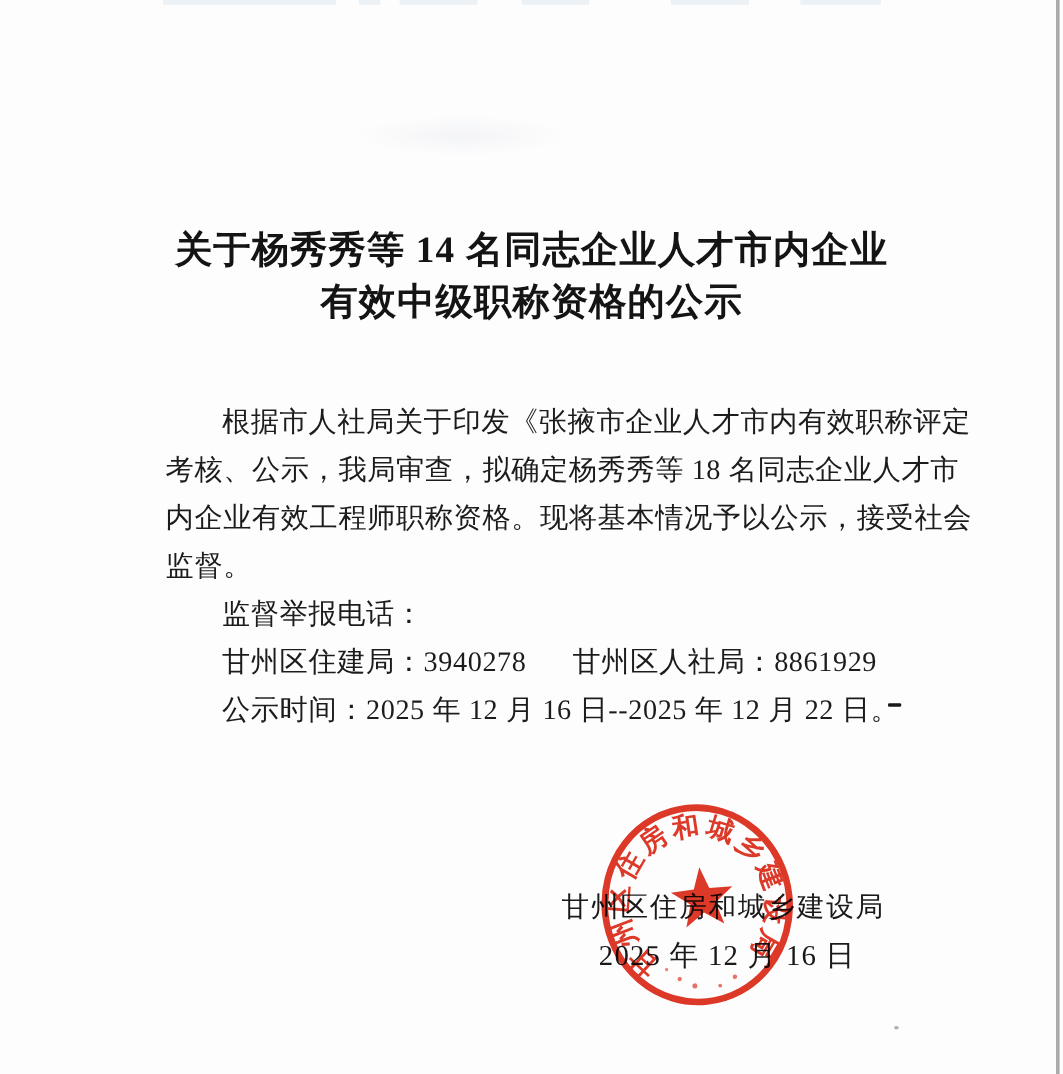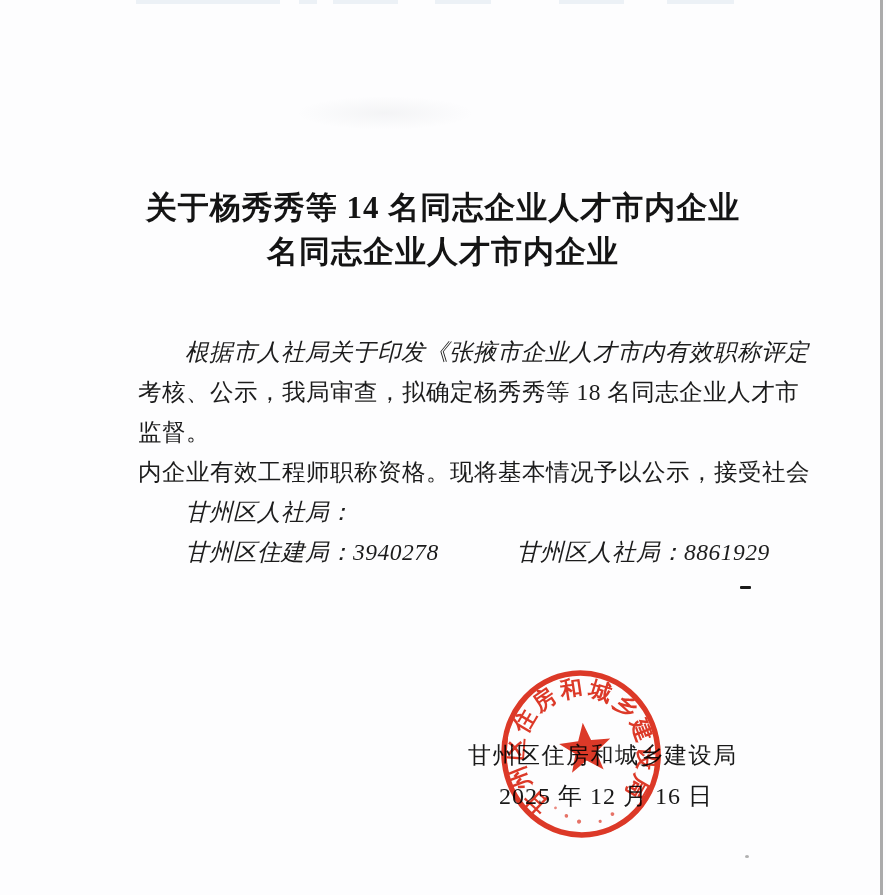--- a/index.html
+++ b/index.html
@@ -66,7 +66,7 @@
 
   <div class="title-block">
     <div>关于杨秀秀等 14 名同志企业人才市内企业</div>
-    <div>名同志企业人才市内企业</div>
+    <div>有效中级职称资格的公示</div>
   </div>
 
   <div class="body-block">

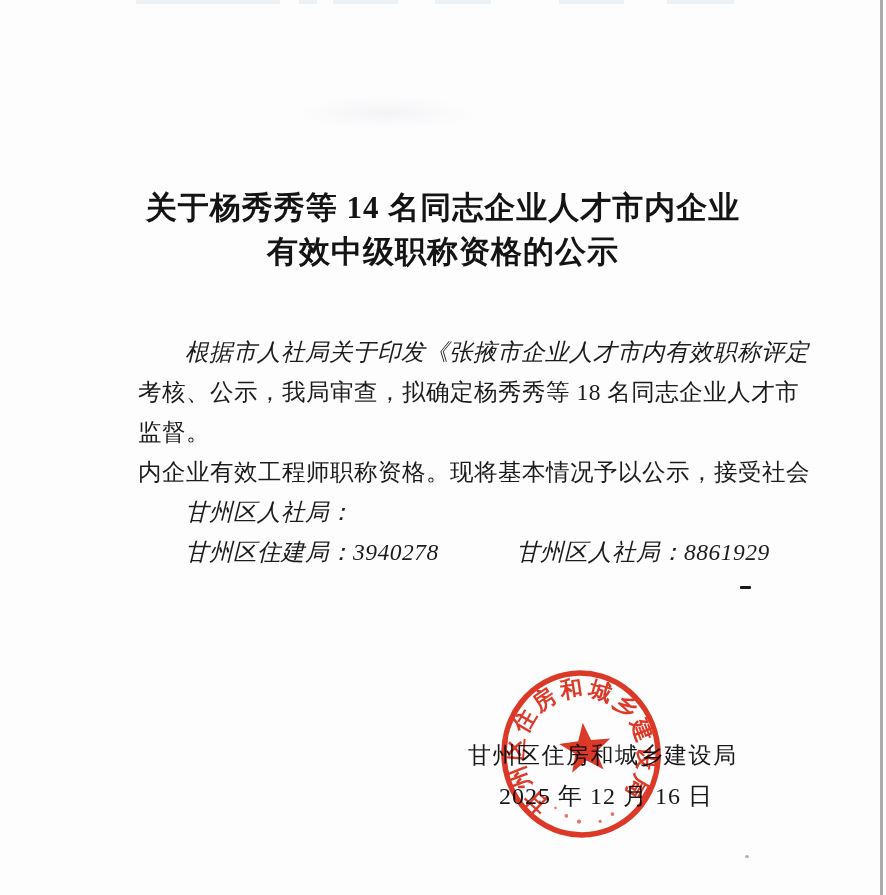--- a/index.html
+++ b/index.html
@@ -29,7 +29,7 @@
     font-size:23.5px;line-height:40px;letter-spacing:.5px;color:#1c1c1c;
   }
   .body-line{white-space:nowrap;}
-  .indent{text-indent:47px;font-style:italic;}
+  .indent{text-indent:47px;}
   .gap2{margin-left:71px;}
 
   .sig-org{

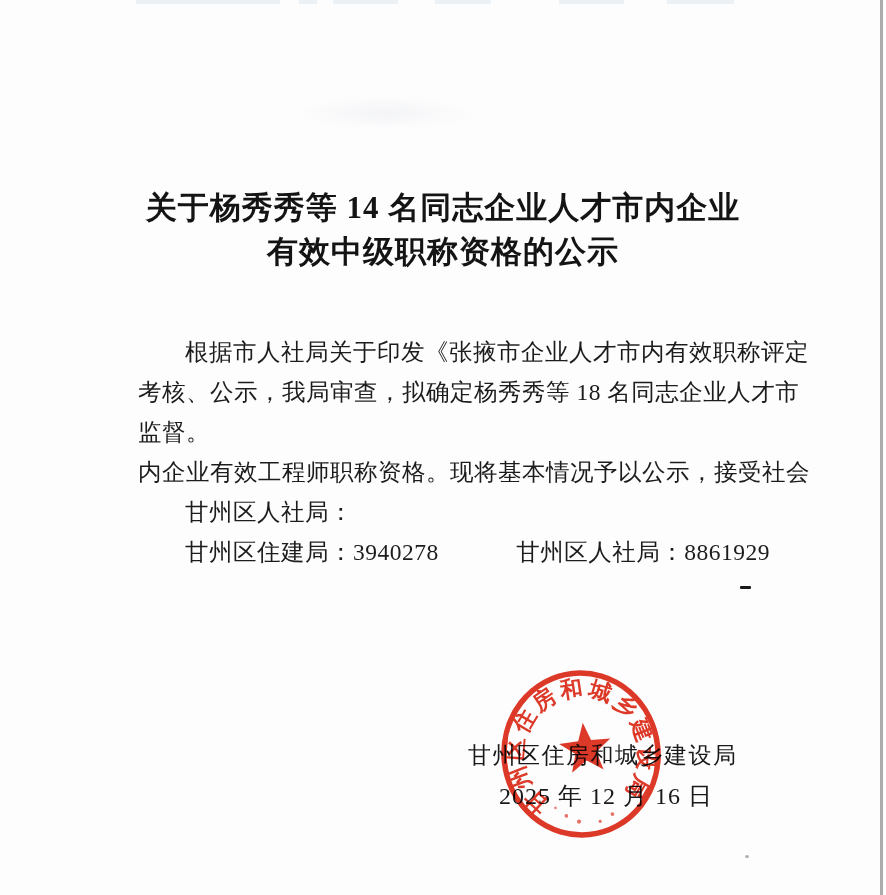--- a/index.html
+++ b/index.html
@@ -72,8 +72,8 @@
   <div class="body-block">
     <div class="body-line indent">根据市人社局关于印发《张掖市企业人才市内有效职称评定</div>
     <div class="body-line">考核、公示，我局审查，拟确定杨秀秀等 18 名同志企业人才市</div>
+    <div class="body-line">内企业有效工程师职称资格。现将基本情况予以公示，接受社会</div>
     <div class="body-line">监督。</div>
-    <div class="body-line">内企业有效工程师职称资格。现将基本情况予以公示，接受社会</div>
     <div class="body-line indent">甘州区人社局：</div>
     <div class="body-line indent">
       <span>甘州区住建局：3940278</span>

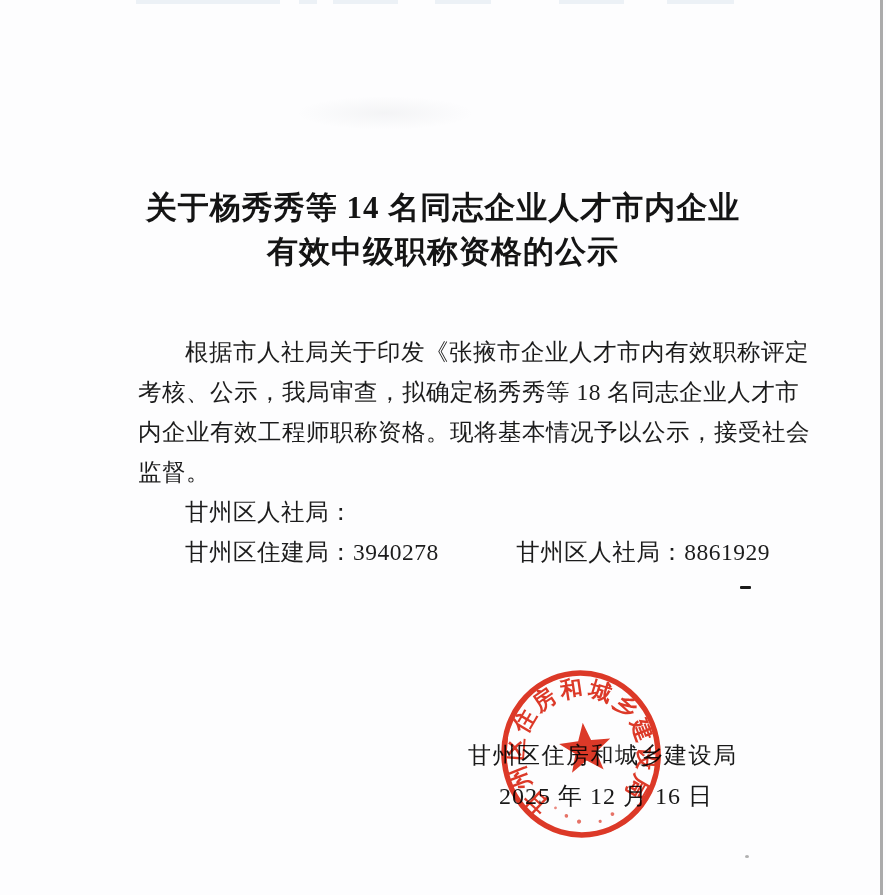--- a/index.html
+++ b/index.html
@@ -74,7 +74,7 @@
     <div class="body-line">考核、公示，我局审查，拟确定杨秀秀等 18 名同志企业人才市</div>
     <div class="body-line">内企业有效工程师职称资格。现将基本情况予以公示，接受社会</div>
     <div class="body-line">监督。</div>
-    <div class="body-line indent">甘州区人社局：</div>
+    <div class="body-line indent">监督举报电话：</div>
     <div class="body-line indent">
       <span>甘州区住建局：3940278</span>
       <span class="gap2">甘州区人社局：8861929</span>

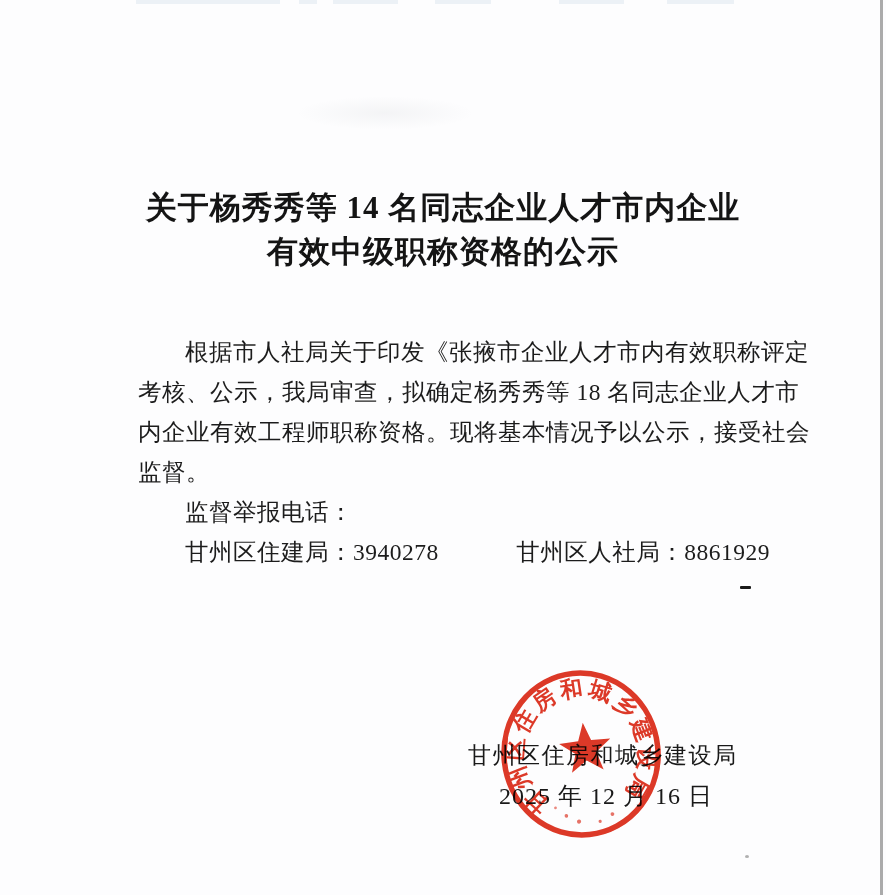--- a/index.html
+++ b/index.html
@@ -30,7 +30,7 @@
   }
   .body-line{white-space:nowrap;}
   .indent{text-indent:47px;}
-  .gap2{margin-left:71px;}
+  .gap2{margin-left:32px;}
 
   .sig-org{
     position:absolute;left:468px;top:740px;

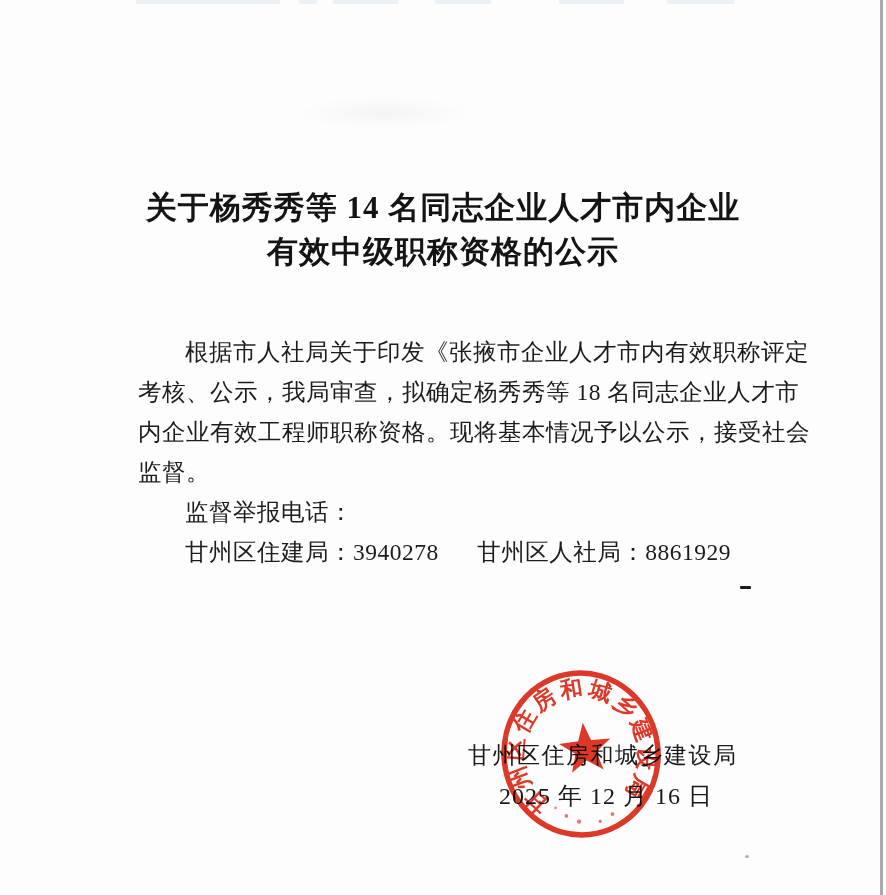--- a/index.html
+++ b/index.html
@@ -79,6 +79,7 @@
       <span>甘州区住建局：3940278</span>
       <span class="gap2">甘州区人社局：8861929</span>
     </div>
+    <div class="body-line indent">公示时间：2025 年 12 月 16 日--2025 年 12 月 22 日。</div>
   </div>
 
   <div class="sig-org">甘州区住房和城乡建设局</div>

